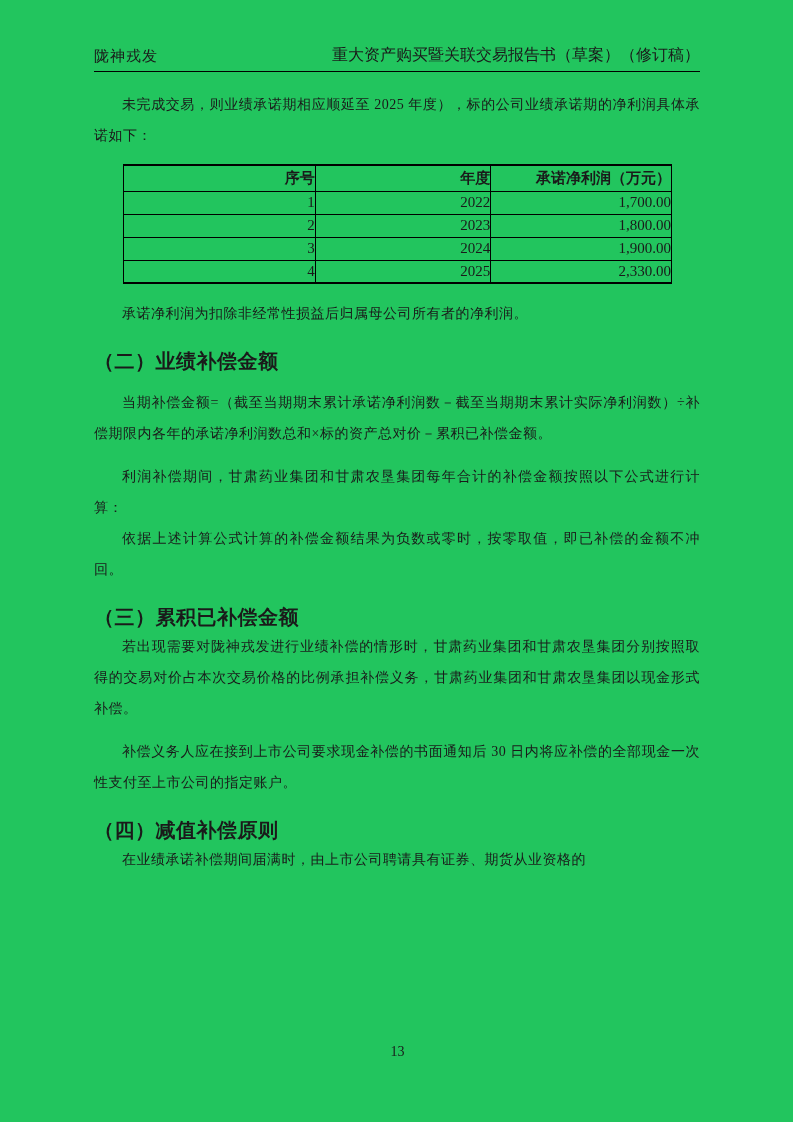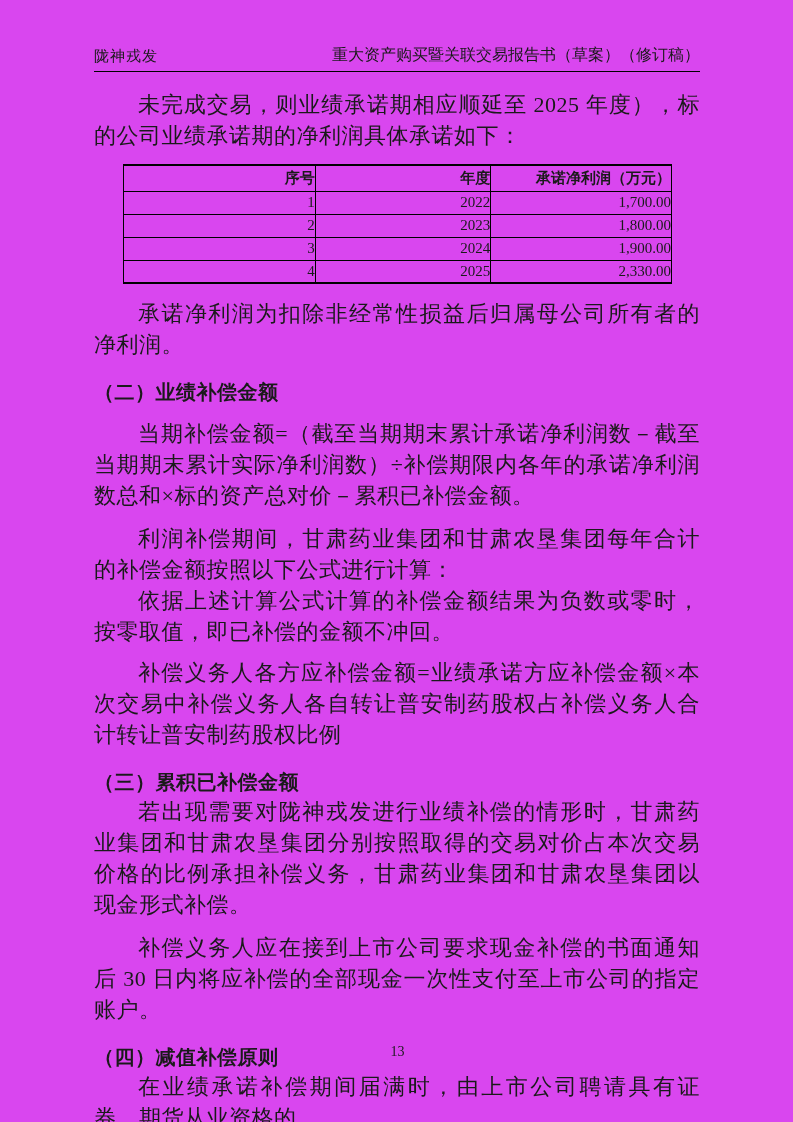--- a/index.html
+++ b/index.html
@@ -9,7 +9,7 @@
     width: 793px;
     height: 1122px;
     margin: 0 auto;
-    background: #d946ef;
+    background: #22c55e;
     color: #1a1a1a;
     font-family: "Liberation Serif", "DejaVu Serif", serif;
     padding: 45px 93px 9px 94px;

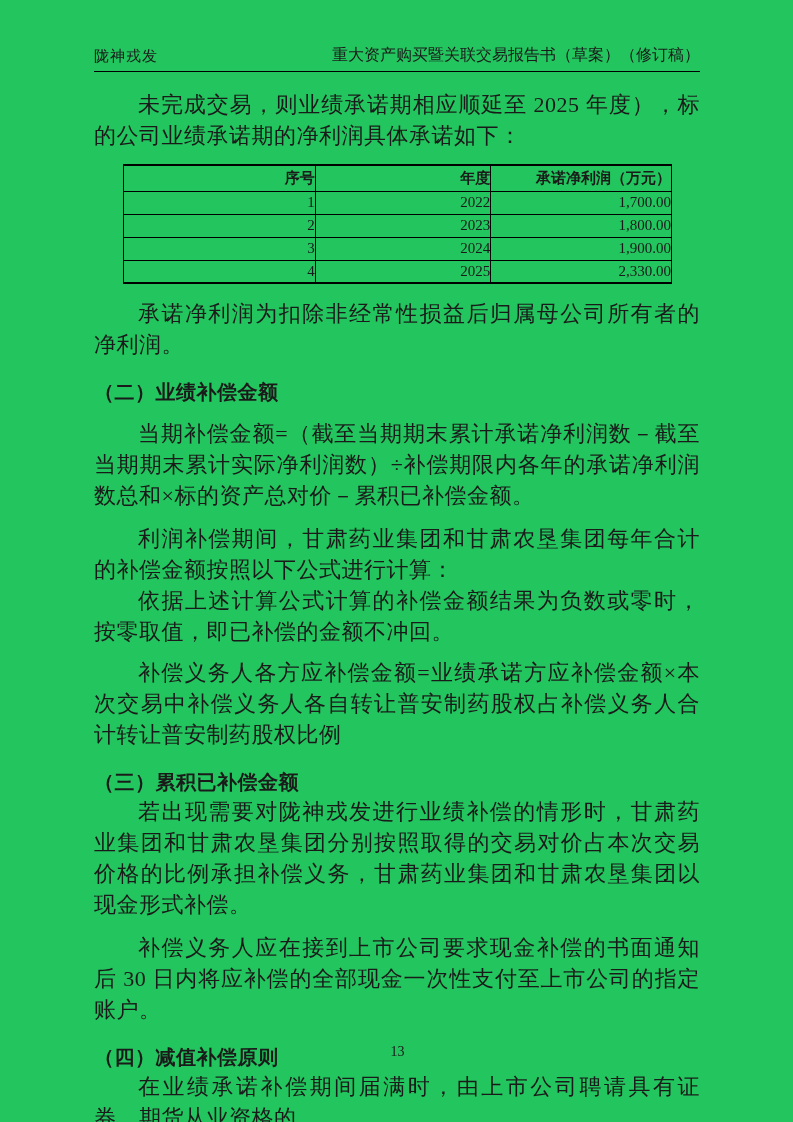--- a/index.html
+++ b/index.html
@@ -25,7 +25,7 @@
   .doc-header .h-left  { font-size: 15px; letter-spacing: 1px; }
   .doc-header .h-right { font-size: 16px; }
   p.body-p {
-    font-size: 22px;
+    font-size: 14px;
     line-height: 31px;
     text-indent: 2em;
     text-align: justify;

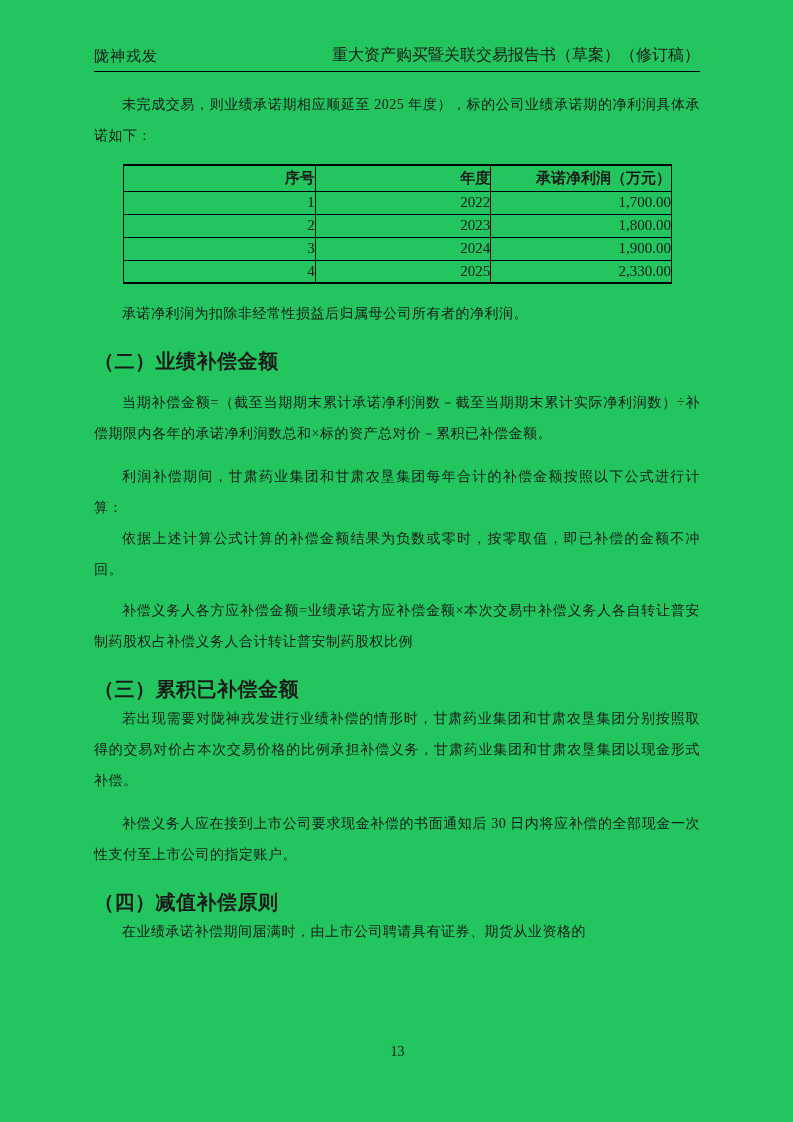--- a/index.html
+++ b/index.html
@@ -120,7 +120,6 @@
   <p class="body-p mt12">当期补偿金额=（截至当期期末累计承诺净利润数－截至当期期末累计实际净利润数）÷补偿期限内各年的承诺净利润数总和×标的资产总对价－累积已补偿金额。</p>
   <p class="body-p mt12">利润补偿期间，甘肃药业集团和甘肃农垦集团每年合计的补偿金额按照以下公式进行计算：</p>
   <p class="body-p mt14">依据上述计算公式计算的补偿金额结果为负数或零时，按零取值，即已补偿的金额不冲回。</p>
-  <p class="body-p mt10">补偿义务人各方应补偿金额=业绩承诺方应补偿金额×本次交易中补偿义务人各自转让普安制药股权占补偿义务人合计转让普安制药股权比例</p>
 
   <h2 class="sec-heading h2-gap">（三）累积已补偿金额</h2>
   <p class="body-p mt14">若出现需要对陇神戎发进行业绩补偿的情形时，甘肃药业集团和甘肃农垦集团分别按照取得的交易对价占本次交易价格的比例承担补偿义务，甘肃药业集团和甘肃农垦集团以现金形式补偿。</p>

